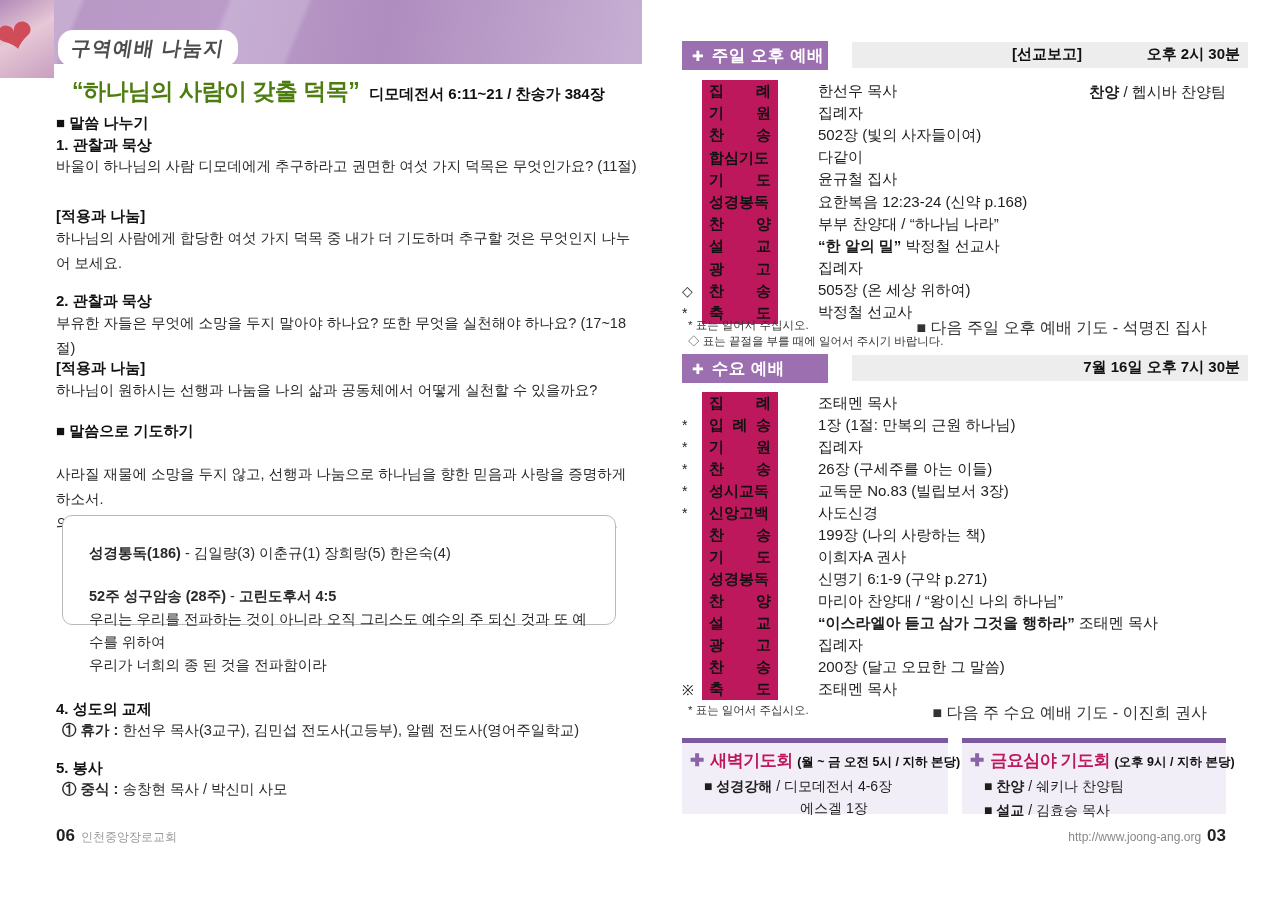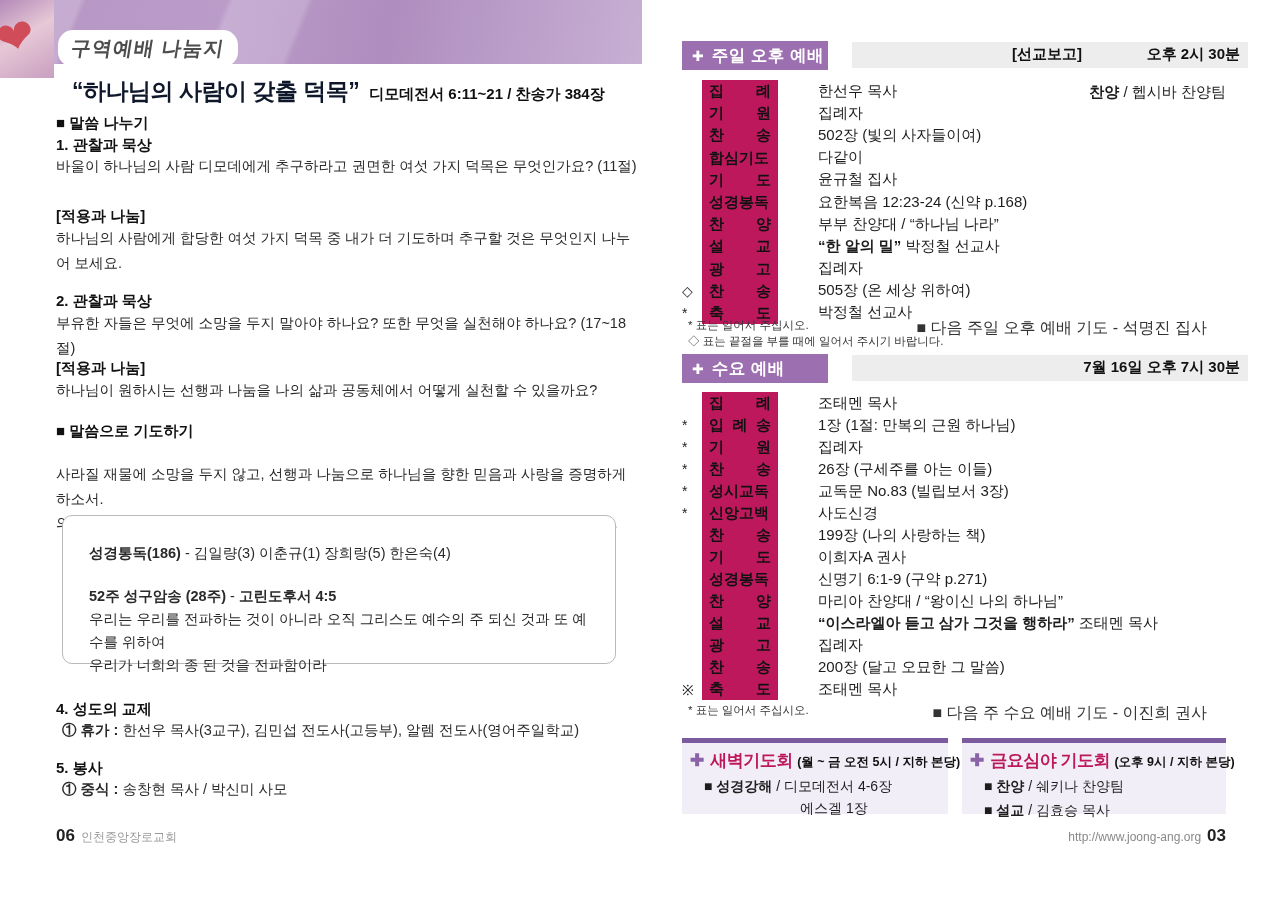--- a/index.html
+++ b/index.html
@@ -25,7 +25,7 @@
   .banner-box span { font-size:20px; font-weight:bold; color:#4d4d4d; transform:skewX(-9deg); letter-spacing:1px; }
 
   .main-title { position:absolute; left:72px; top:76px; white-space:nowrap; }
-  .main-title .big { font-size:23px; font-weight:bold; color:#0f172a; letter-spacing:-0.5px; }
+  .main-title .big { font-size:23px; font-weight:bold; color:#4d7c0f; letter-spacing:-0.5px; }
   .main-title .ref { font-size:15px; font-weight:bold; color:#101010; margin-left:10px; }
 
   

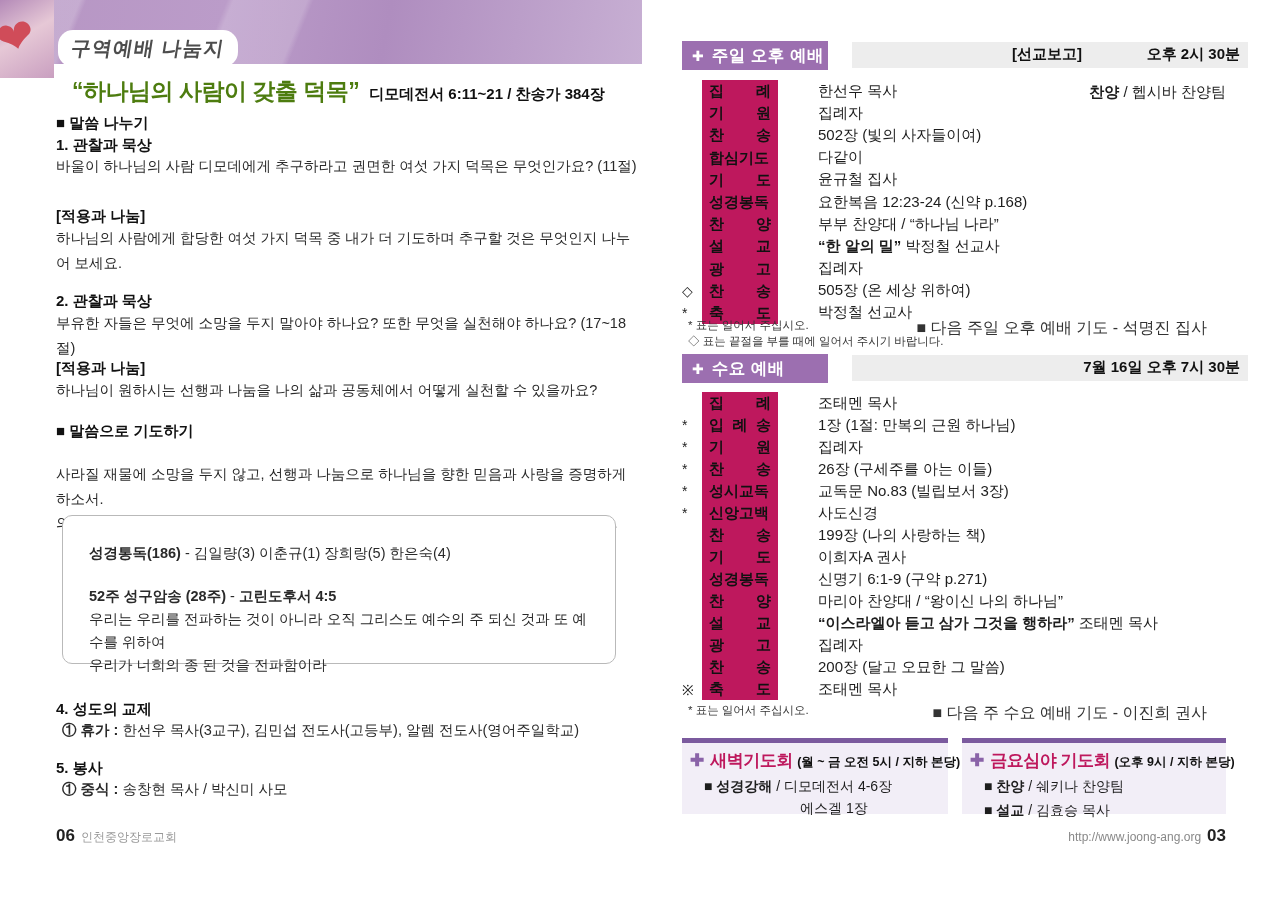--- a/index.html
+++ b/index.html
@@ -32,7 +32,7 @@
   .lp { position:absolute; left:56px; width:582px; font-size:14.5px; color:#2a2a2a; line-height:25px; }
   .lp.h { font-weight:bold; font-size:15px; color:#111; }
 
-  .verse-box { position:absolute; left:62px; top:515px; width:554px; height:149px;
+  .verse-box { position:absolute; left:62px; top:515px; width:554px; height:110px;
     border:1px solid #b9b9b9; border-radius:10px; background:#fff; padding:26px 20px 0 26px;
     font-size:14.5px; line-height:23px; color:#2a2a2a; }
   .verse-box .row1 { margin-bottom:20px; }

